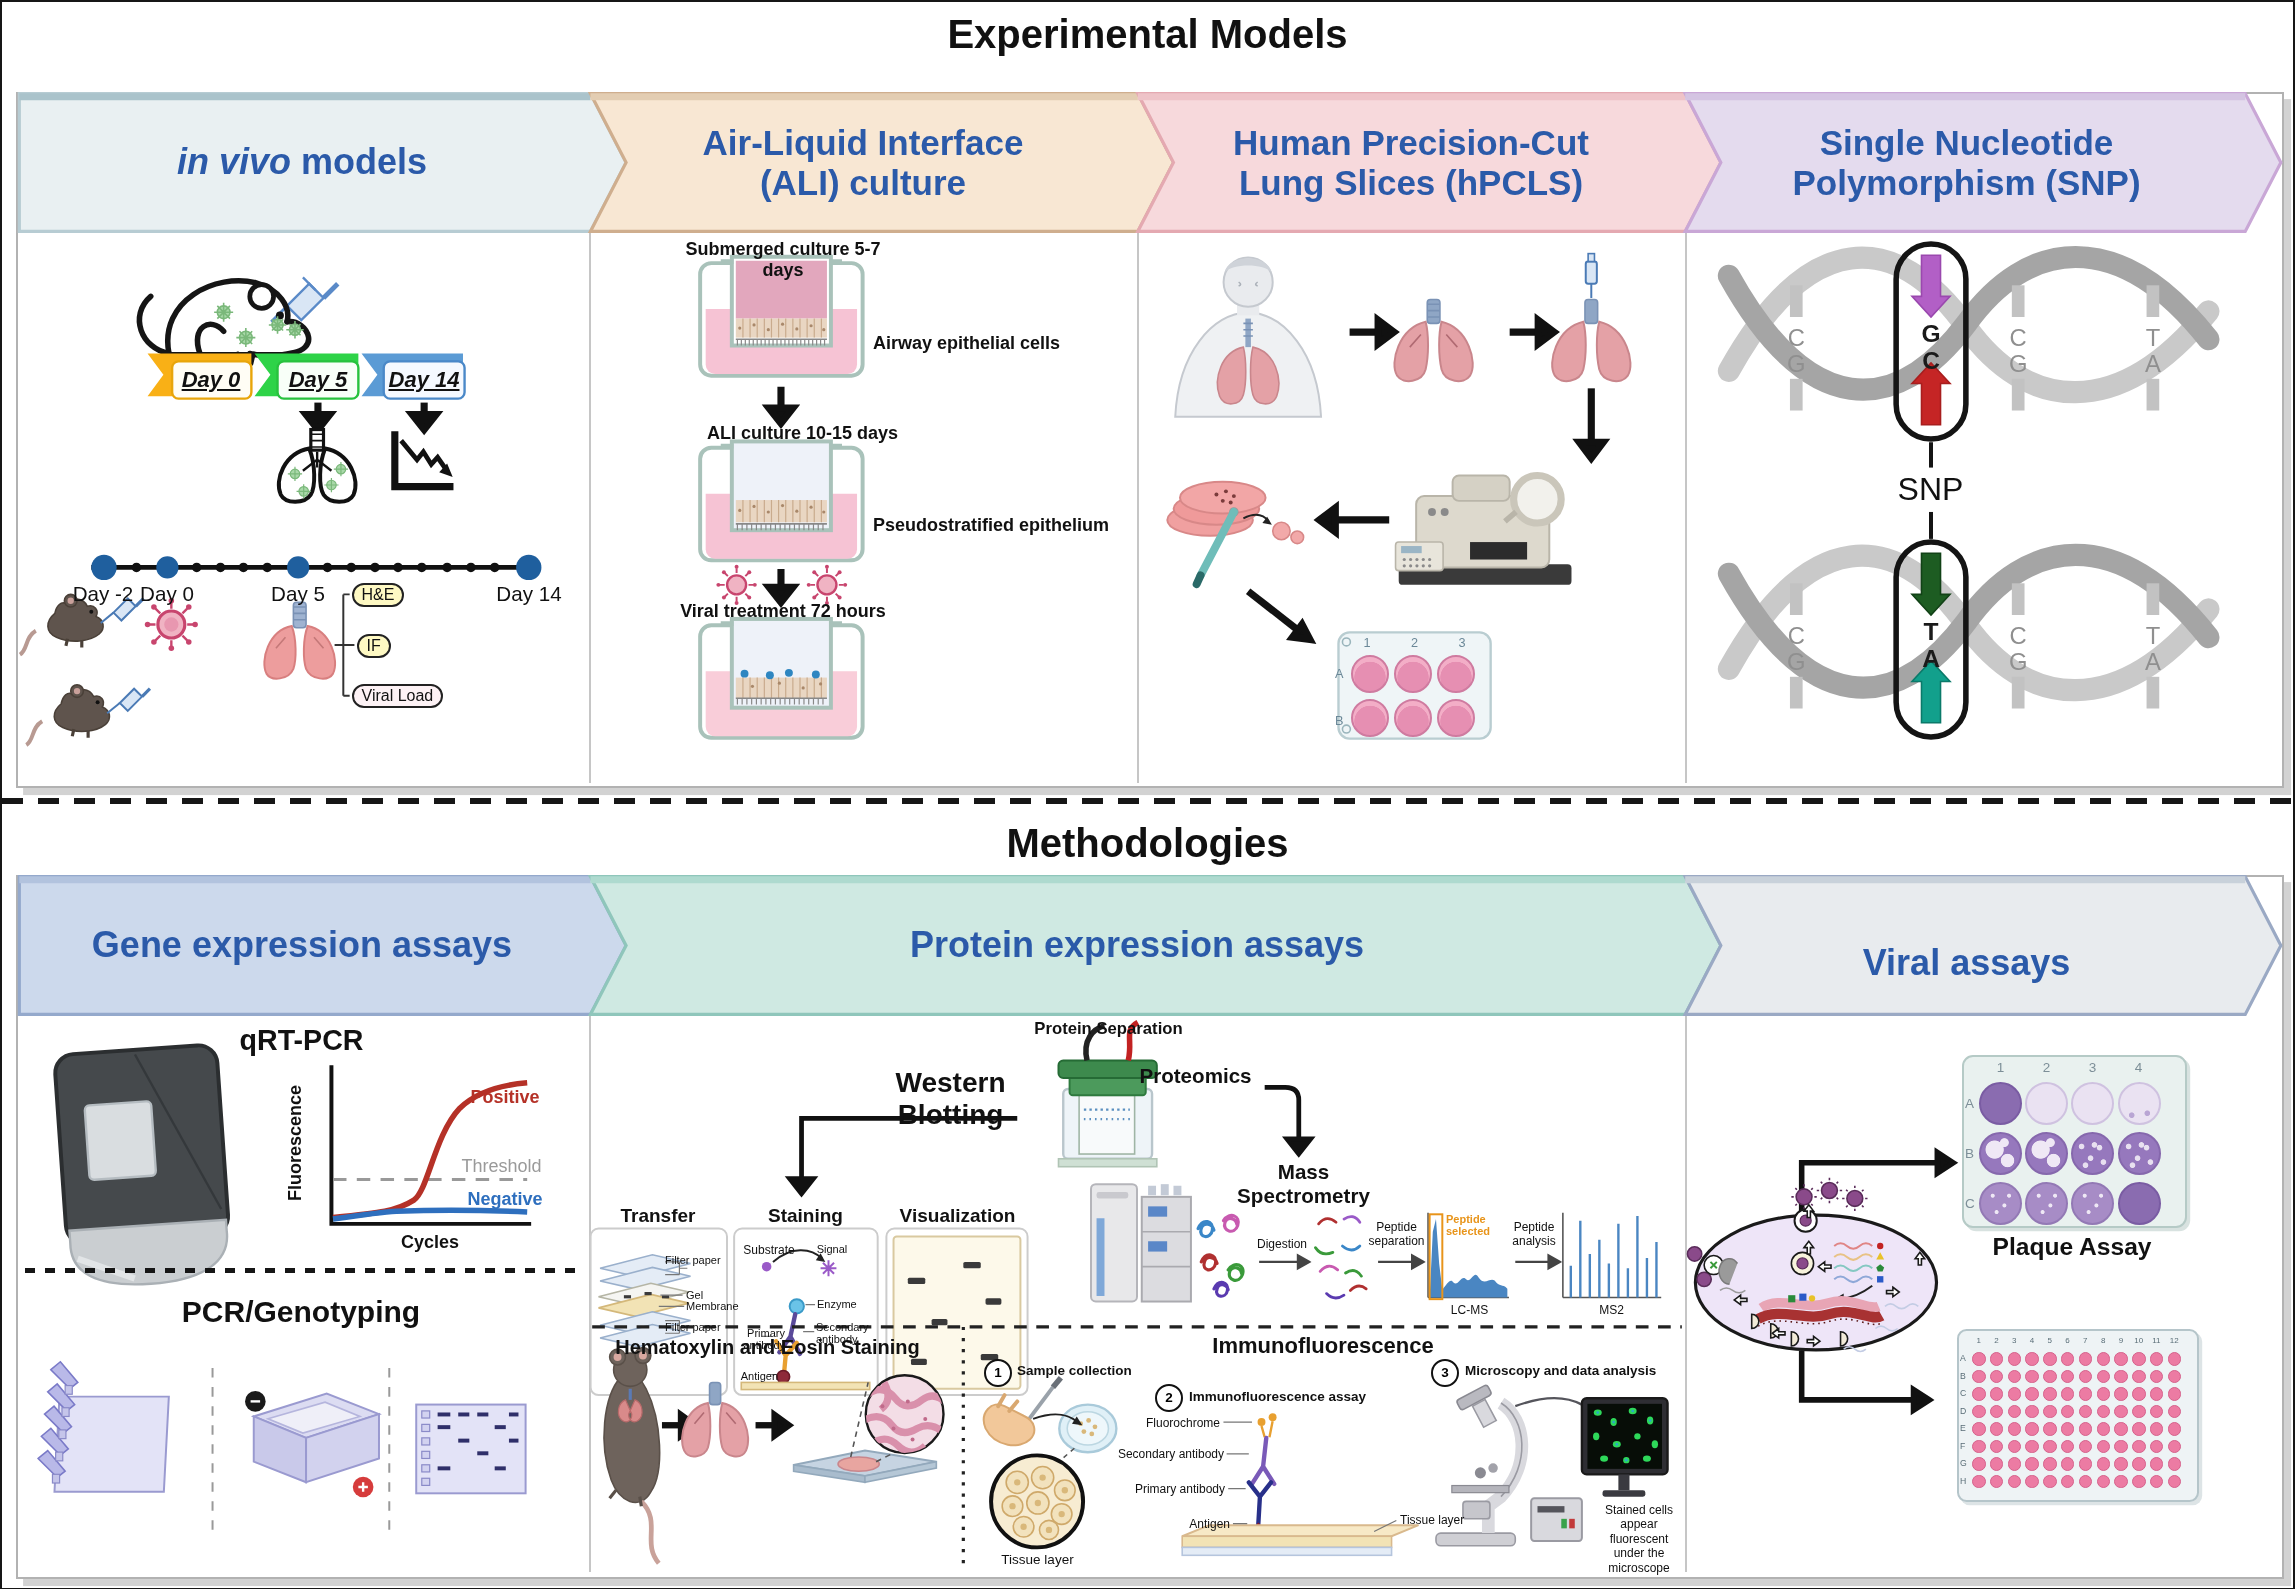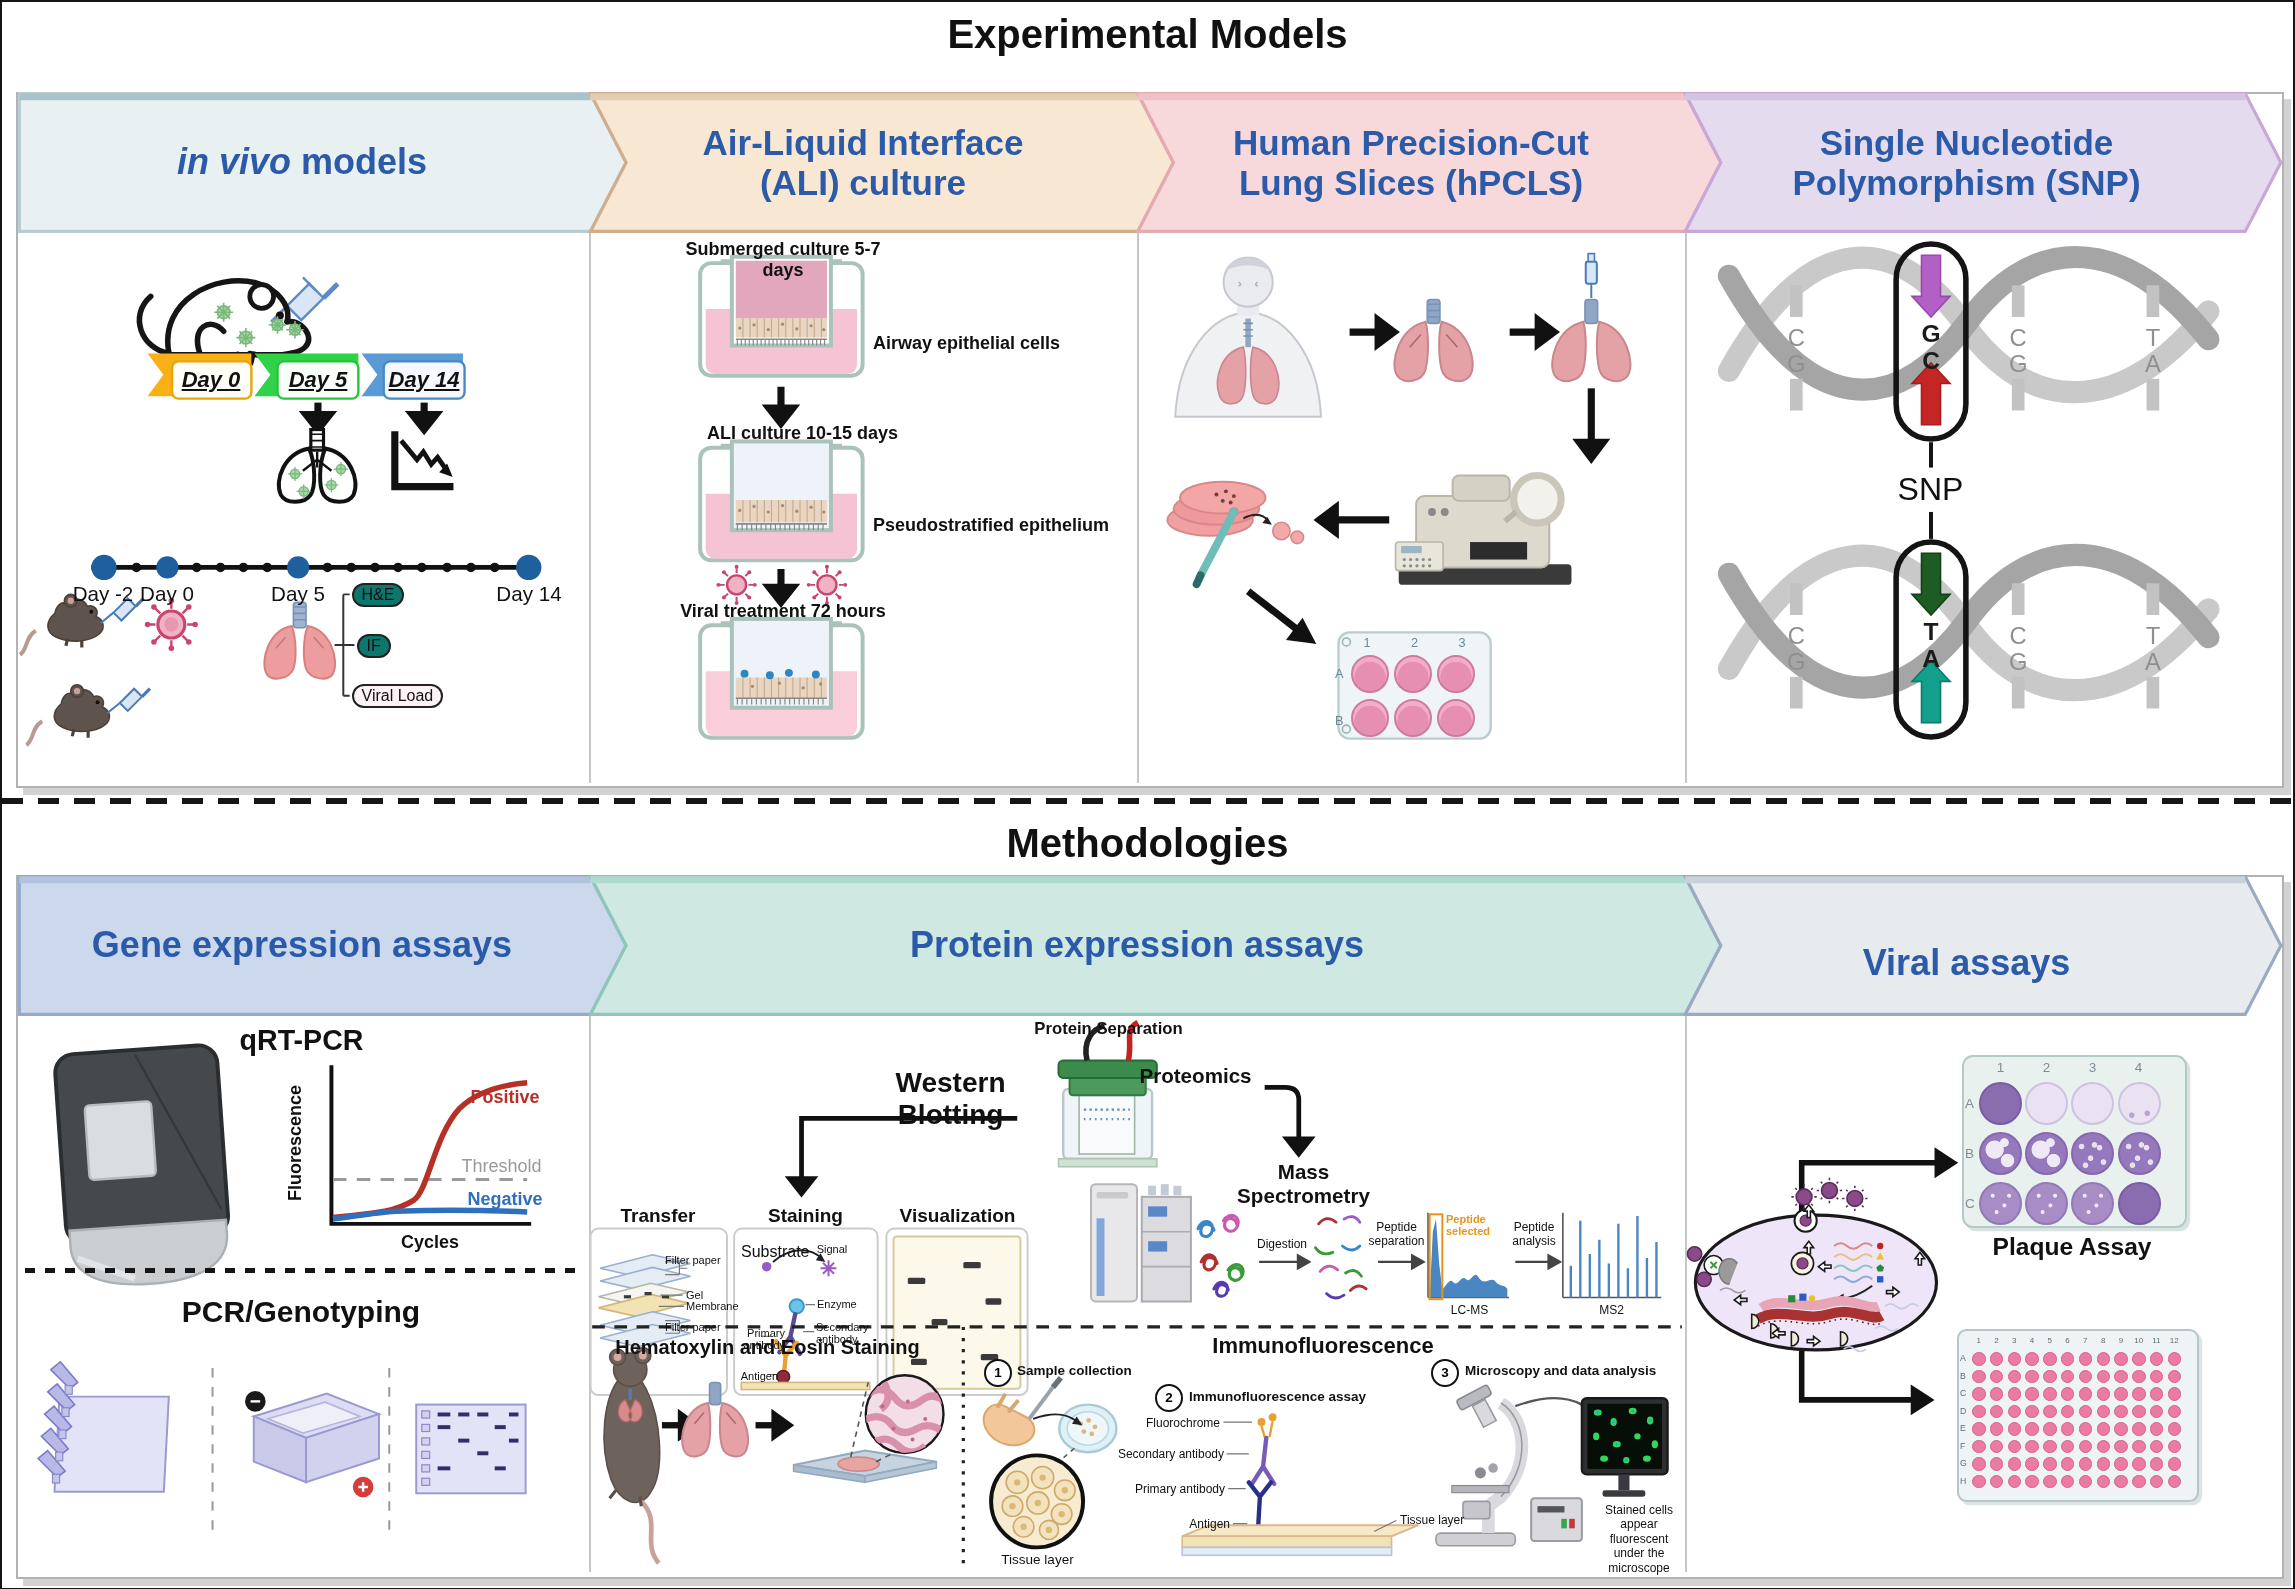--- a/index.html
+++ b/index.html
@@ -22,7 +22,7 @@
   .ribbon-label{position:absolute;font-style:italic;font-weight:bold;font-size:22px;text-decoration:underline;
                 text-align:center;color:#111;}
   .tl-label{position:absolute;font-size:20.6px;color:#111;text-align:center;}
-  .pill{position:absolute;border:2.4px solid #222;border-radius:12.7px;background:#0f766e;font-size:16px;
+  .pill{position:absolute;border:2.4px solid #222;border-radius:12.7px;background:#fef9c3;font-size:16px;
         padding:0.8px 8px;color:#111;white-space:nowrap;}
   .dot-div{position:absolute;height:4.8px;background:repeating-linear-gradient(90deg,#161616 0 10.3px,transparent 10.3px 20px);}
   .circnum{position:absolute;width:24px;height:24px;border:2.4px solid #111;border-radius:50%;

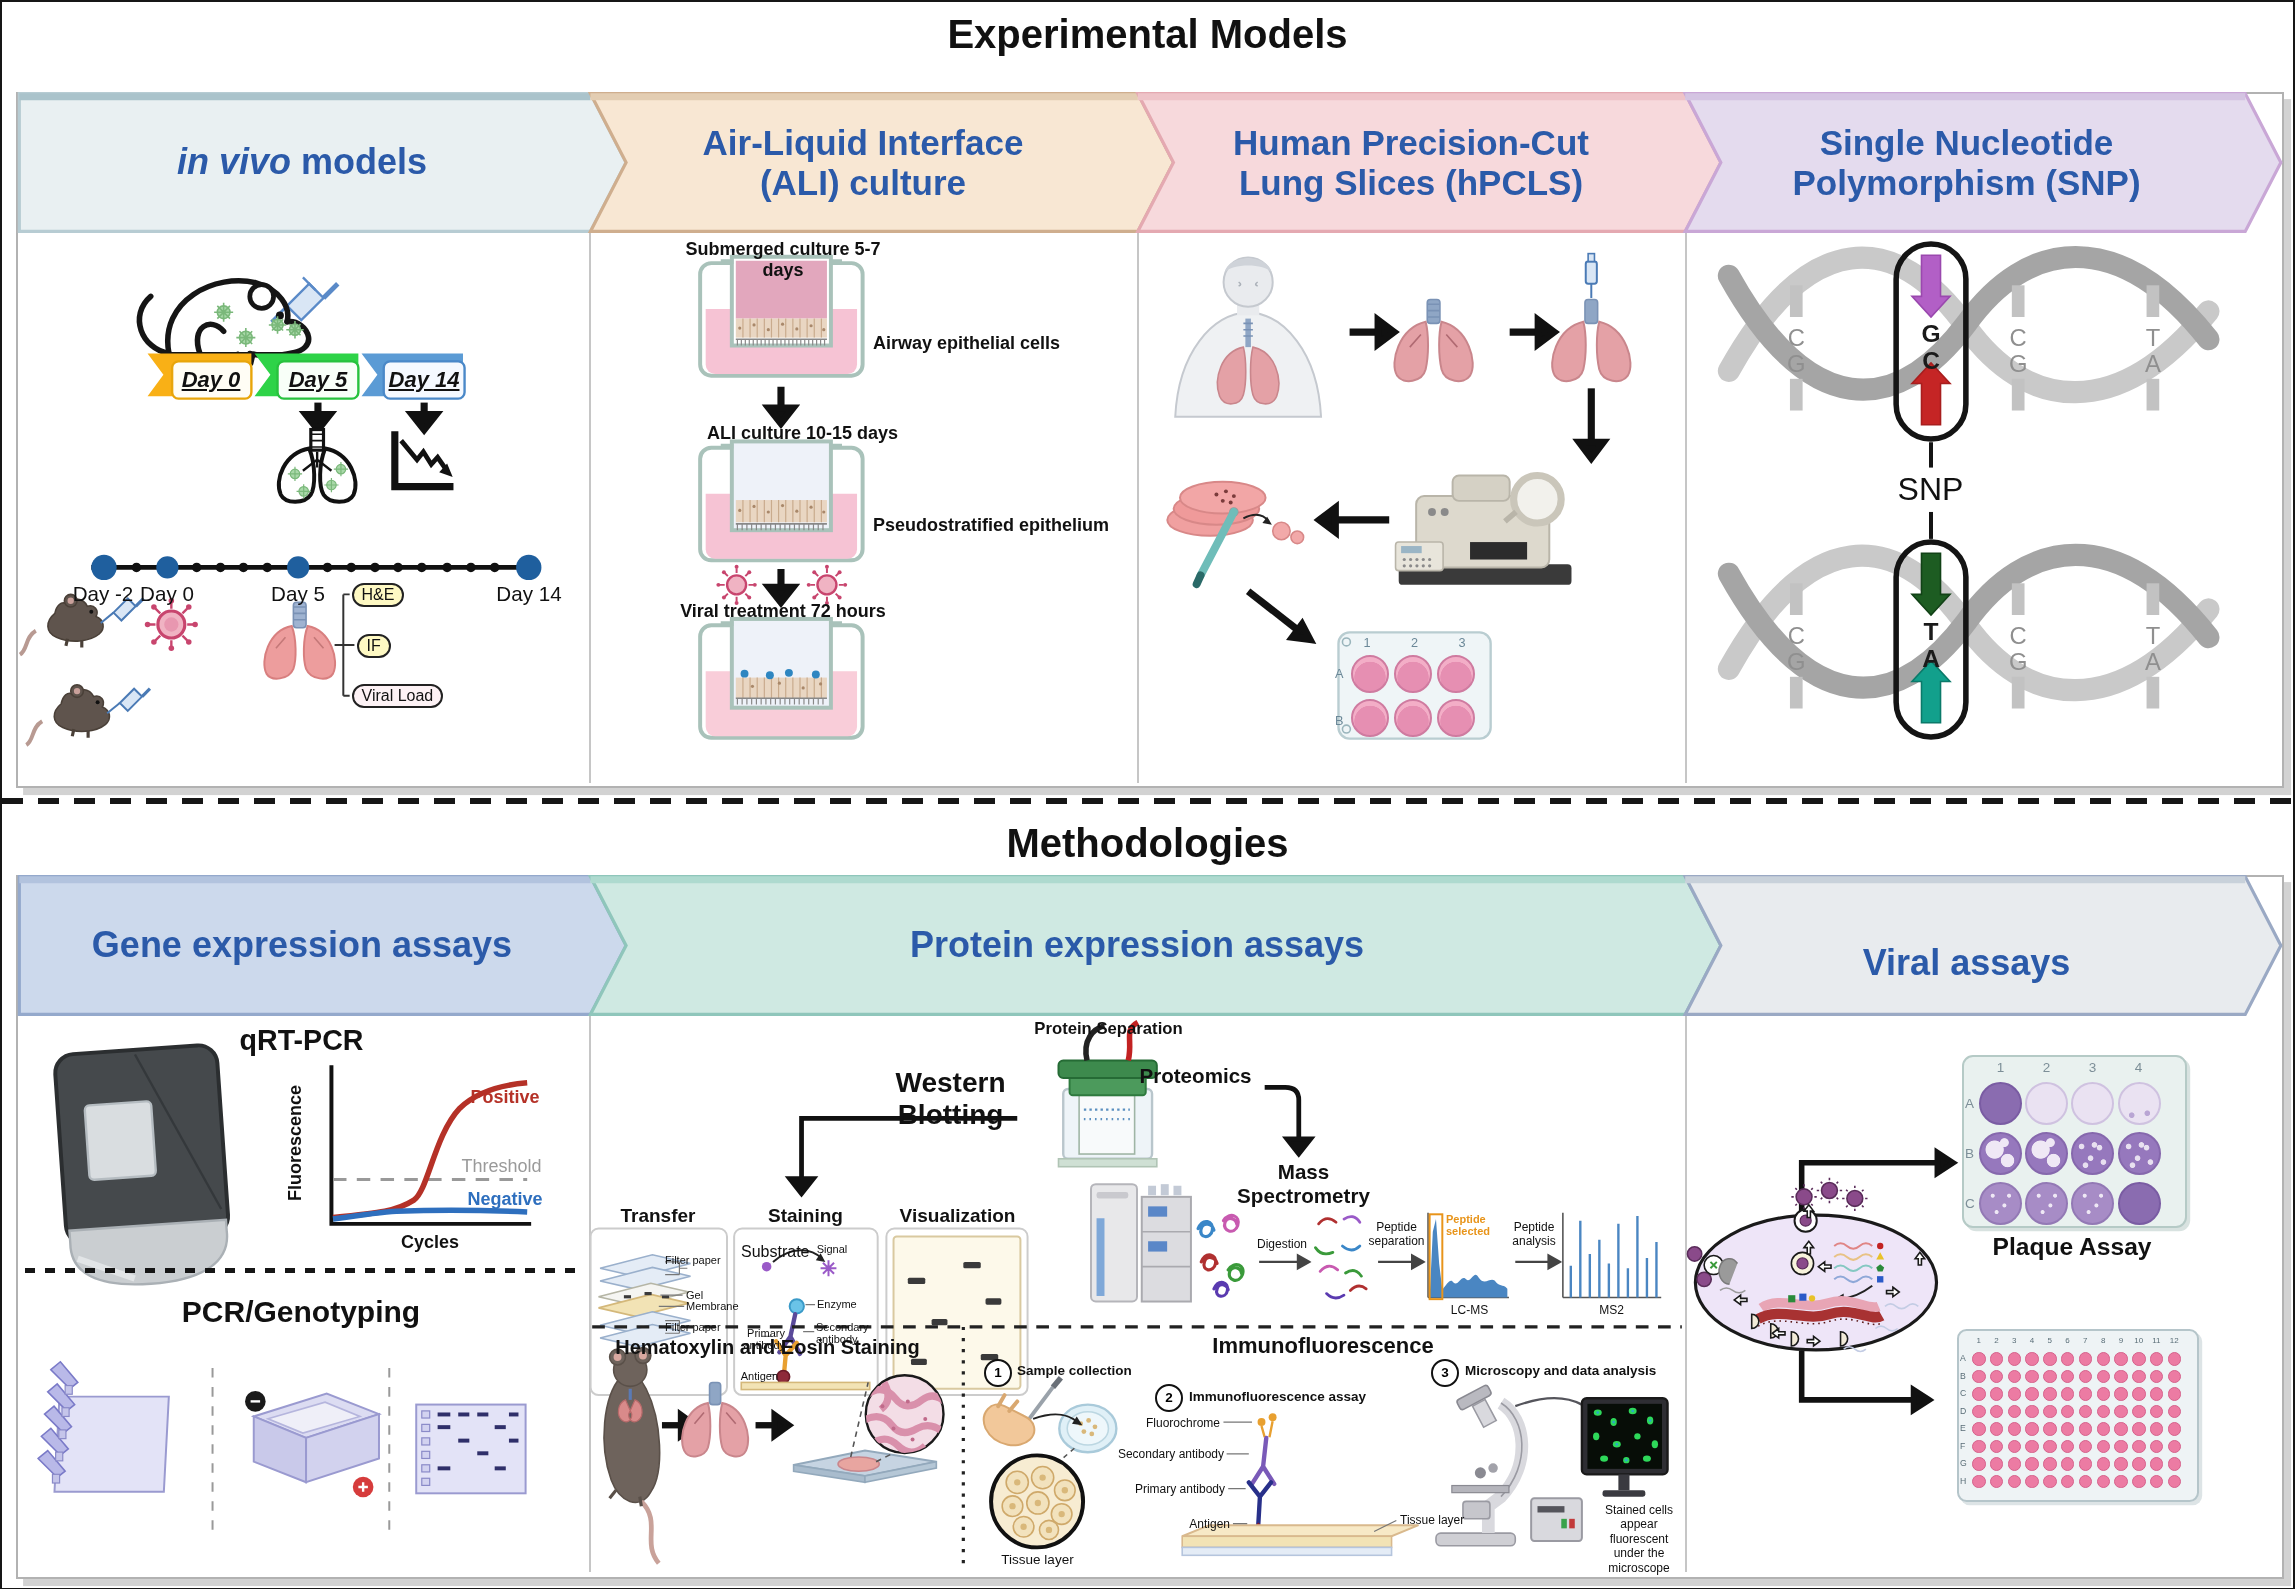--- a/index.html
+++ b/index.html
@@ -976,7 +976,7 @@
     <div class="lbl" style="left:97px;top:284px;font-size:11px;">Membrane</div>
     <div class="lbl" style="left:76px;top:305px;font-size:11px;">Filter paper</div>
 
-    <div class="lbl ctr" style="left:152px;top:227px;width:56px;font-size:16px;">Substrate</div>
+    <div class="lbl ctr" style="left:152px;top:227px;width:56px;font-size:12px;">Substrate</div>
     <div class="lbl ctr" style="left:219px;top:227px;width:48px;font-size:11px;">Signal</div>
     <div class="lbl" style="left:228px;top:282px;font-size:11px;">Enzyme</div>
     <div class="lbl" style="left:227px;top:305px;width:60px;font-size:11px;line-height:1.1;">Secondary antibody</div>

